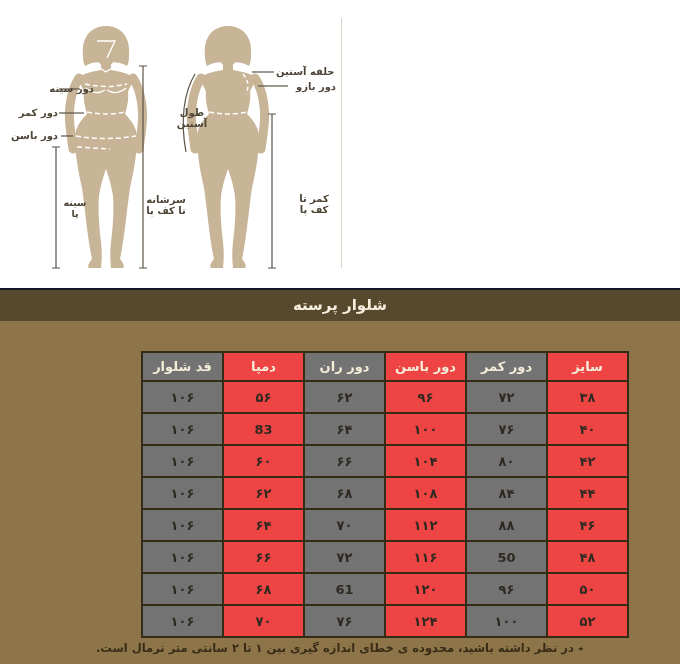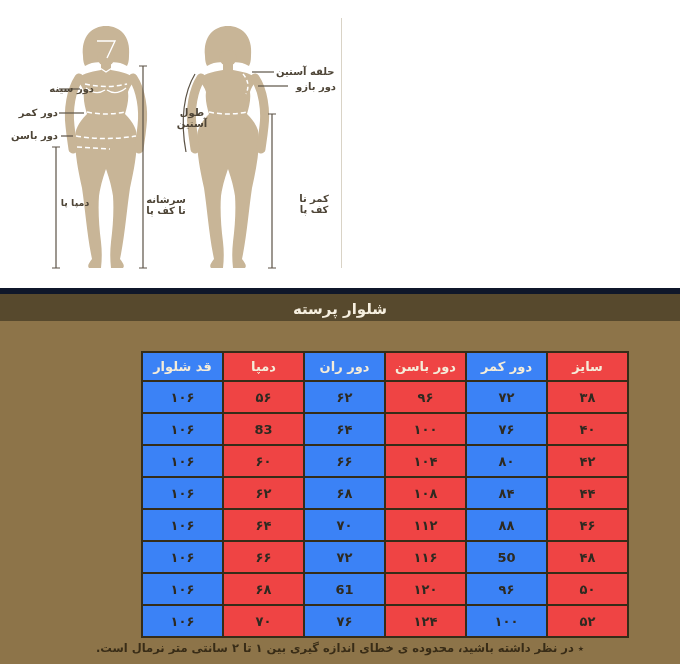--- a/index.html
+++ b/index.html
@@ -101,7 +101,7 @@
       <div class="diag-label" style="left:8px;top:83px;width:50px;text-align:right;margin-left:36px;">دور سینه</div>
       <div class="diag-label" style="left:8px;top:107px;width:50px;text-align:right;">دور کمر</div>
       <div class="diag-label" style="left:8px;top:130px;width:50px;text-align:right;">دور باسن</div>
-      <div class="diag-label" style="left:60px;top:197px;width:30px;font-size:9.5px;">دمپا پا</div>
+      <div class="diag-label" style="left:60px;top:197px;width:30px;font-size:9.5px;">سینه پا</div>
       <div class="diag-label" style="left:146px;top:194px;width:40px;">سرشانه تا کف پا</div>
       <div class="diag-label" style="left:175px;top:99px;width:34px;margin-top:8px;">طول آستین</div>
       <div class="diag-label" style="left:276px;top:66px;width:60px;text-align:left;">حلقه آستین</div>

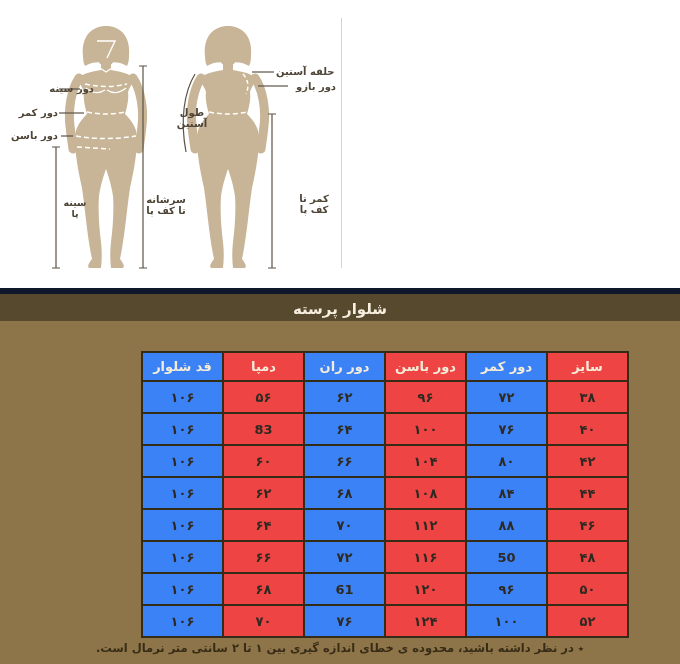--- a/index.html
+++ b/index.html
@@ -23,7 +23,7 @@
   
   .banner{
     position:absolute;left:0;top:288px;width:680px;height:33px;
-    background:#57492d;border-top:6px solid #0f172a;
+    background:#57492d;border-top:2px solid #0f172a;
     color:#f6efdf;font-size:15px;font-weight:bold;text-align:center;line-height:30px;direction:rtl;
   }
   

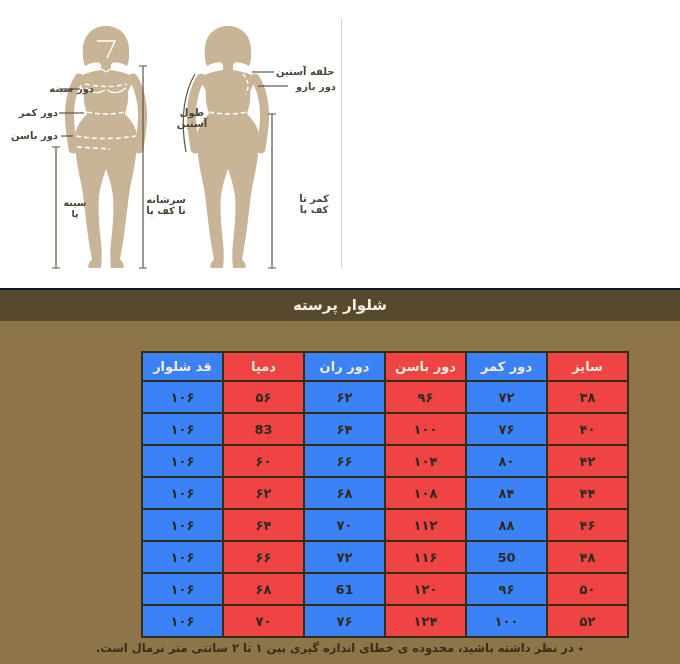--- a/index.html
+++ b/index.html
@@ -36,7 +36,7 @@
   .size-table th{height:29px;color:#f4ecd9;font-size:13px;font-weight:bold;}
   .size-table td{height:32px;color:#2e2a21;font-size:13px;font-weight:600;}
   .size-table .c0,.size-table .c2,.size-table .c4{background:#ef4444;}
-  .size-table .c1,.size-table .c3,.size-table .c5{background:#3b82f6;margin-top:34px;}
+  .size-table .c1,.size-table .c3,.size-table .c5{background:#737373;margin-top:34px;}
   
   .footnote{
     position:absolute;left:0;top:641px;width:680px;text-align:center;direction:rtl;

